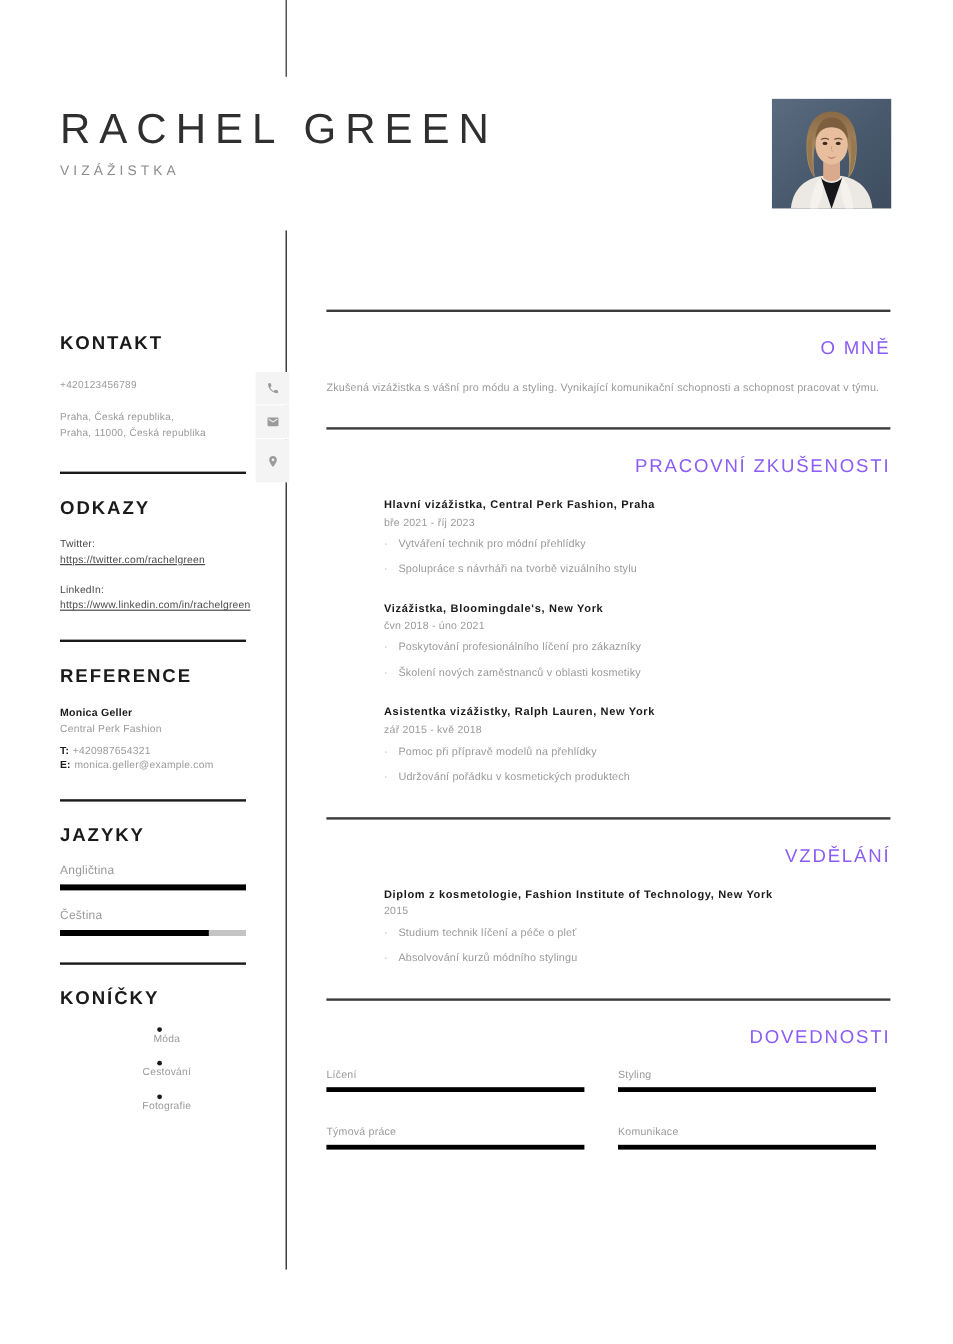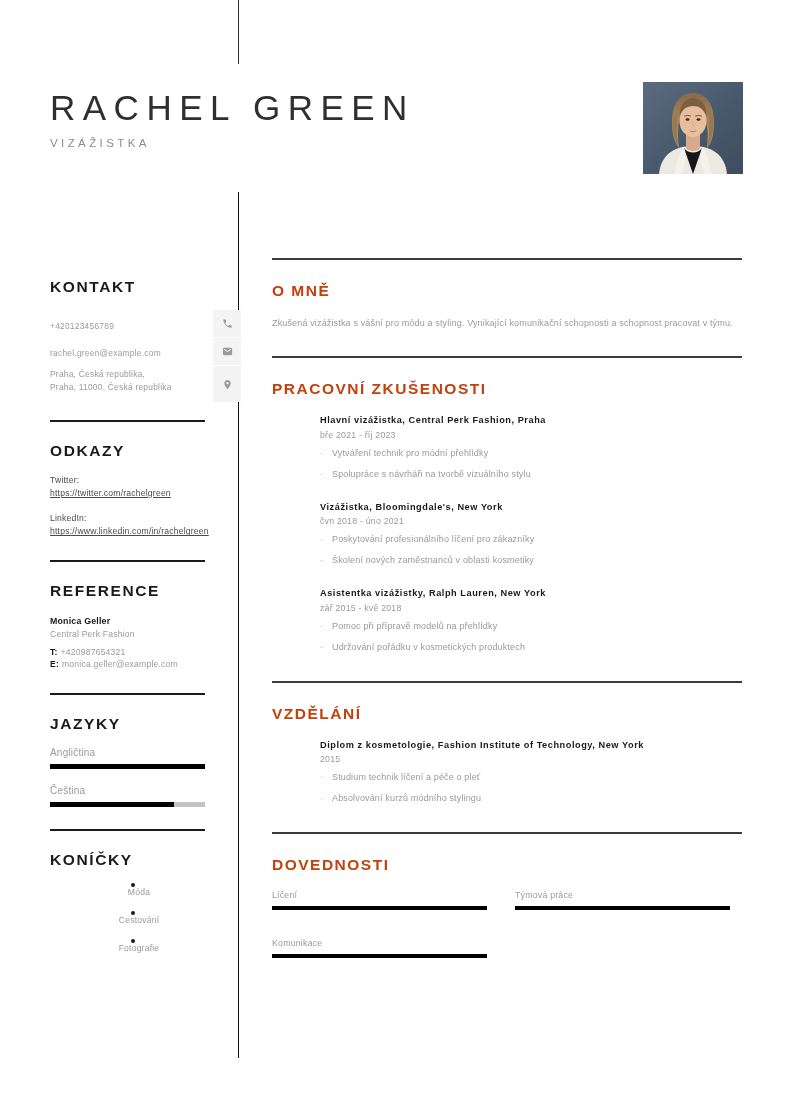--- a/index.html
+++ b/index.html
@@ -215,9 +215,10 @@
   .main-h {
     font-size: 15.5px;
     letter-spacing: 1.5px;
-    color: #c2410c;
-    font-weight: 700;
+    color: #8b5cf6;
+    font-weight: 400;
     margin-bottom: 16px;
+    text-align: right;
   }
   .summary {
     font-size: 9px;

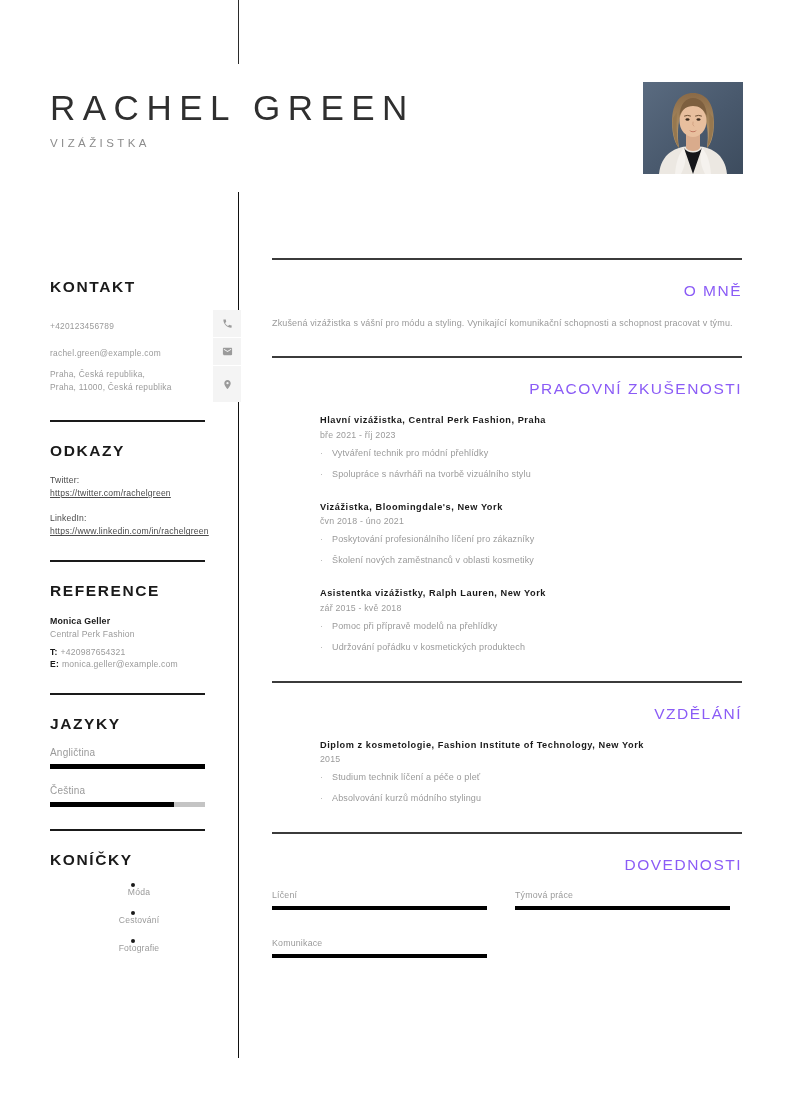--- a/index.html
+++ b/index.html
@@ -86,7 +86,7 @@
   .contact-row {
     position: relative;
     display: flex;
-    align-items: flex-end;
+    align-items: flex-start;
     min-height: 27px;
     padding: 4px 0 4px 0;
   }

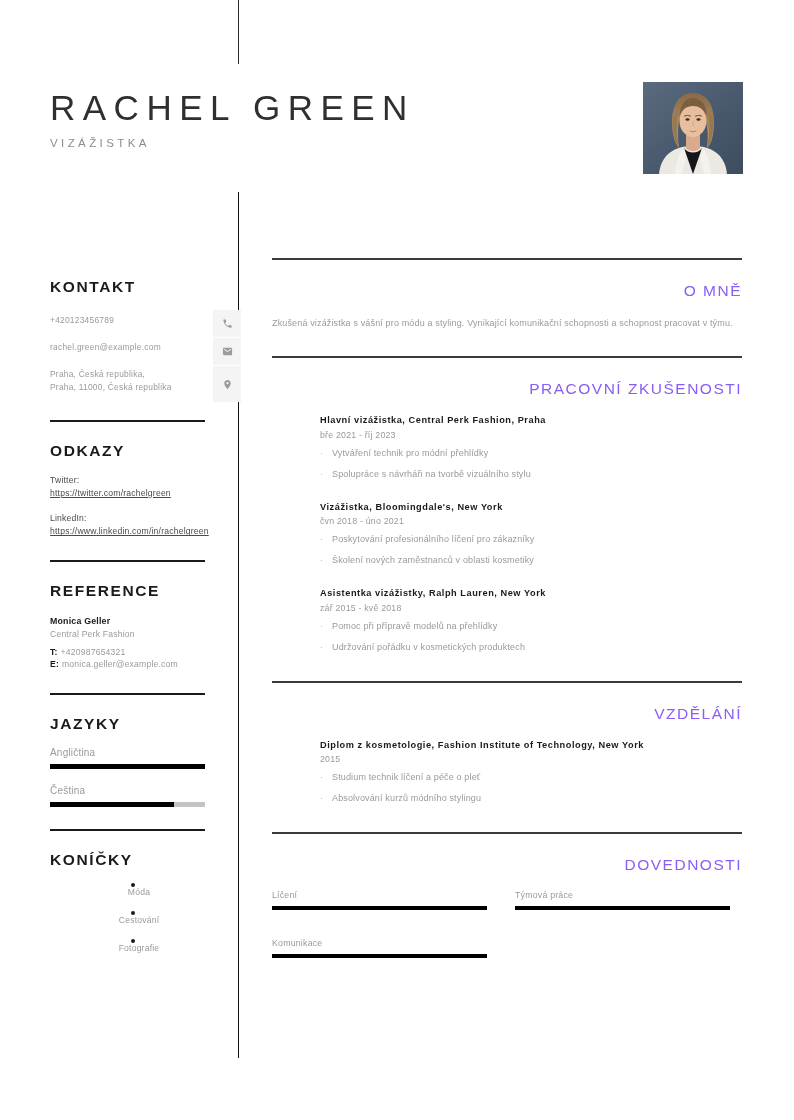--- a/index.html
+++ b/index.html
@@ -360,9 +360,6 @@
         <div class="contact-text">+420123456789</div>
       </div>
       <div class="contact-row">
-        <div class="contact-text">rachel.green@example.com</div>
-      </div>
-      <div class="contact-row">
         <div class="contact-text">Praha, Česká republika,<br>Praha, 11000, Česká republika</div>
       </div>
 

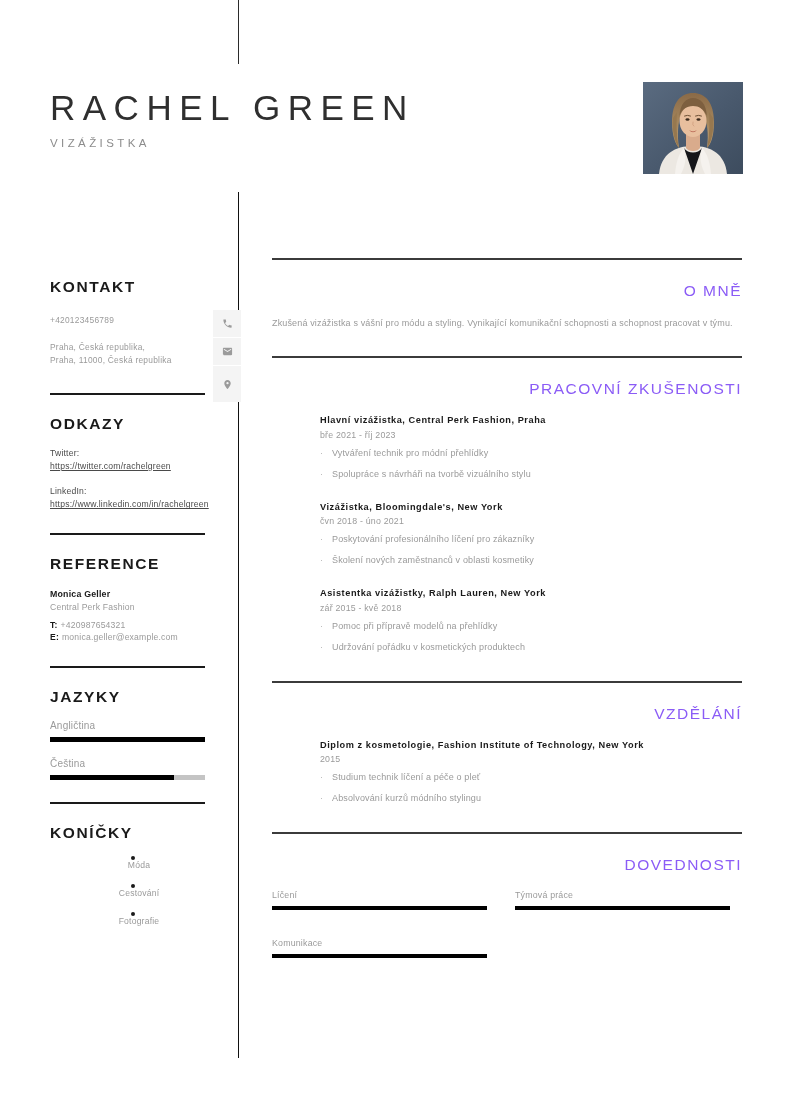--- a/index.html
+++ b/index.html
@@ -516,6 +516,12 @@
         </div>
       </div>
       <div class="skill-item">
+        <div class="skill-name">Styling</div>
+        <div class="skill-track">
+          <div class="skill-fill" id="skillfill1" style="width: 100%;"></div>
+        </div>
+      </div>
+      <div class="skill-item">
         <div class="skill-name">Týmová práce</div>
         <div class="skill-track">
           <div class="skill-fill" id="skillfill3" style="width: 100%;"></div>

